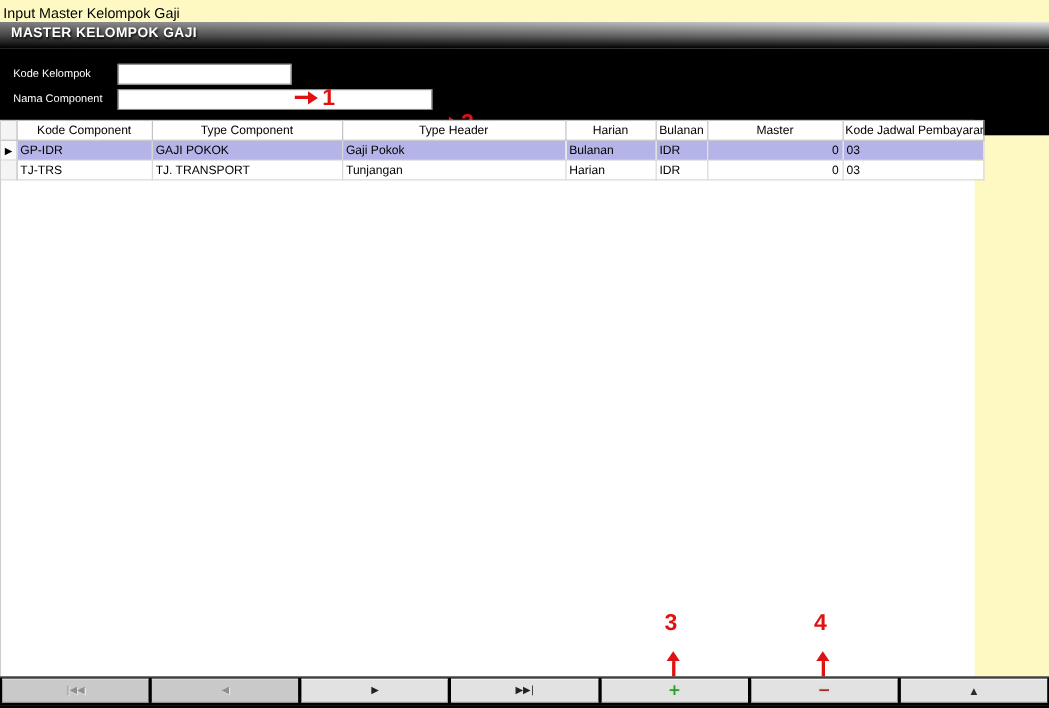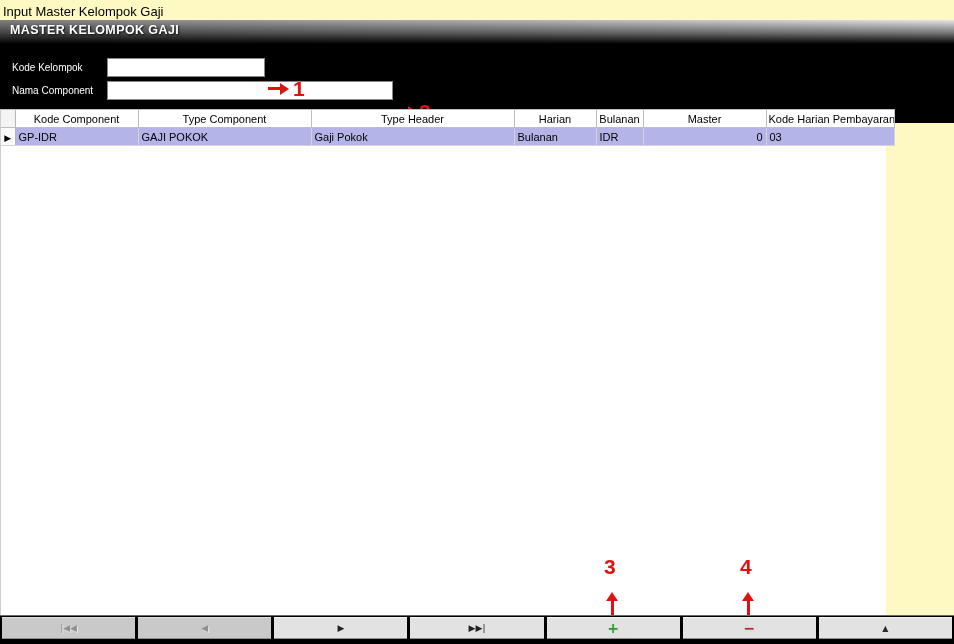--- a/index.html
+++ b/index.html
@@ -132,7 +132,7 @@
           <th>Harian</th>
           <th>Bulanan</th>
           <th>Master</th>
-          <th>Kode Harian Pembayaran</th>
+          <th>Kode Jadwal Pembayaran</th>
         </tr>
       </thead>
       <tbody>

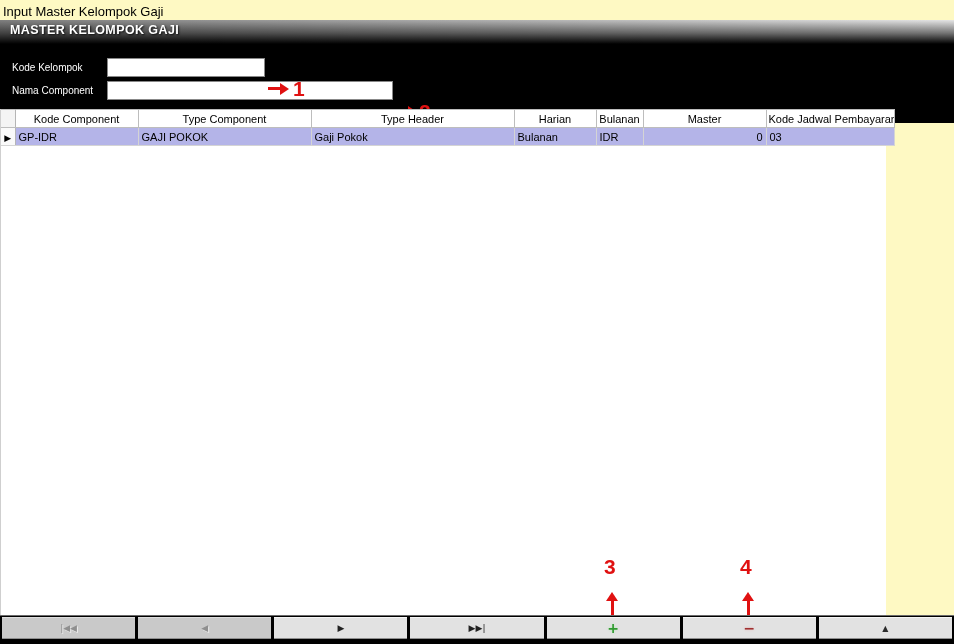--- a/index.html
+++ b/index.html
@@ -146,6 +146,16 @@
           <td class="num">0</td>
           <td>03</td>
         </tr>
+        <tr>
+          <td class="sel-col"></td>
+          <td>TJ-TRS</td>
+          <td>TJ. TRANSPORT</td>
+          <td>Tunjangan</td>
+          <td>Harian</td>
+          <td>IDR</td>
+          <td class="num">0</td>
+          <td>03</td>
+        </tr>
       </tbody>
     </table>
   </div>

